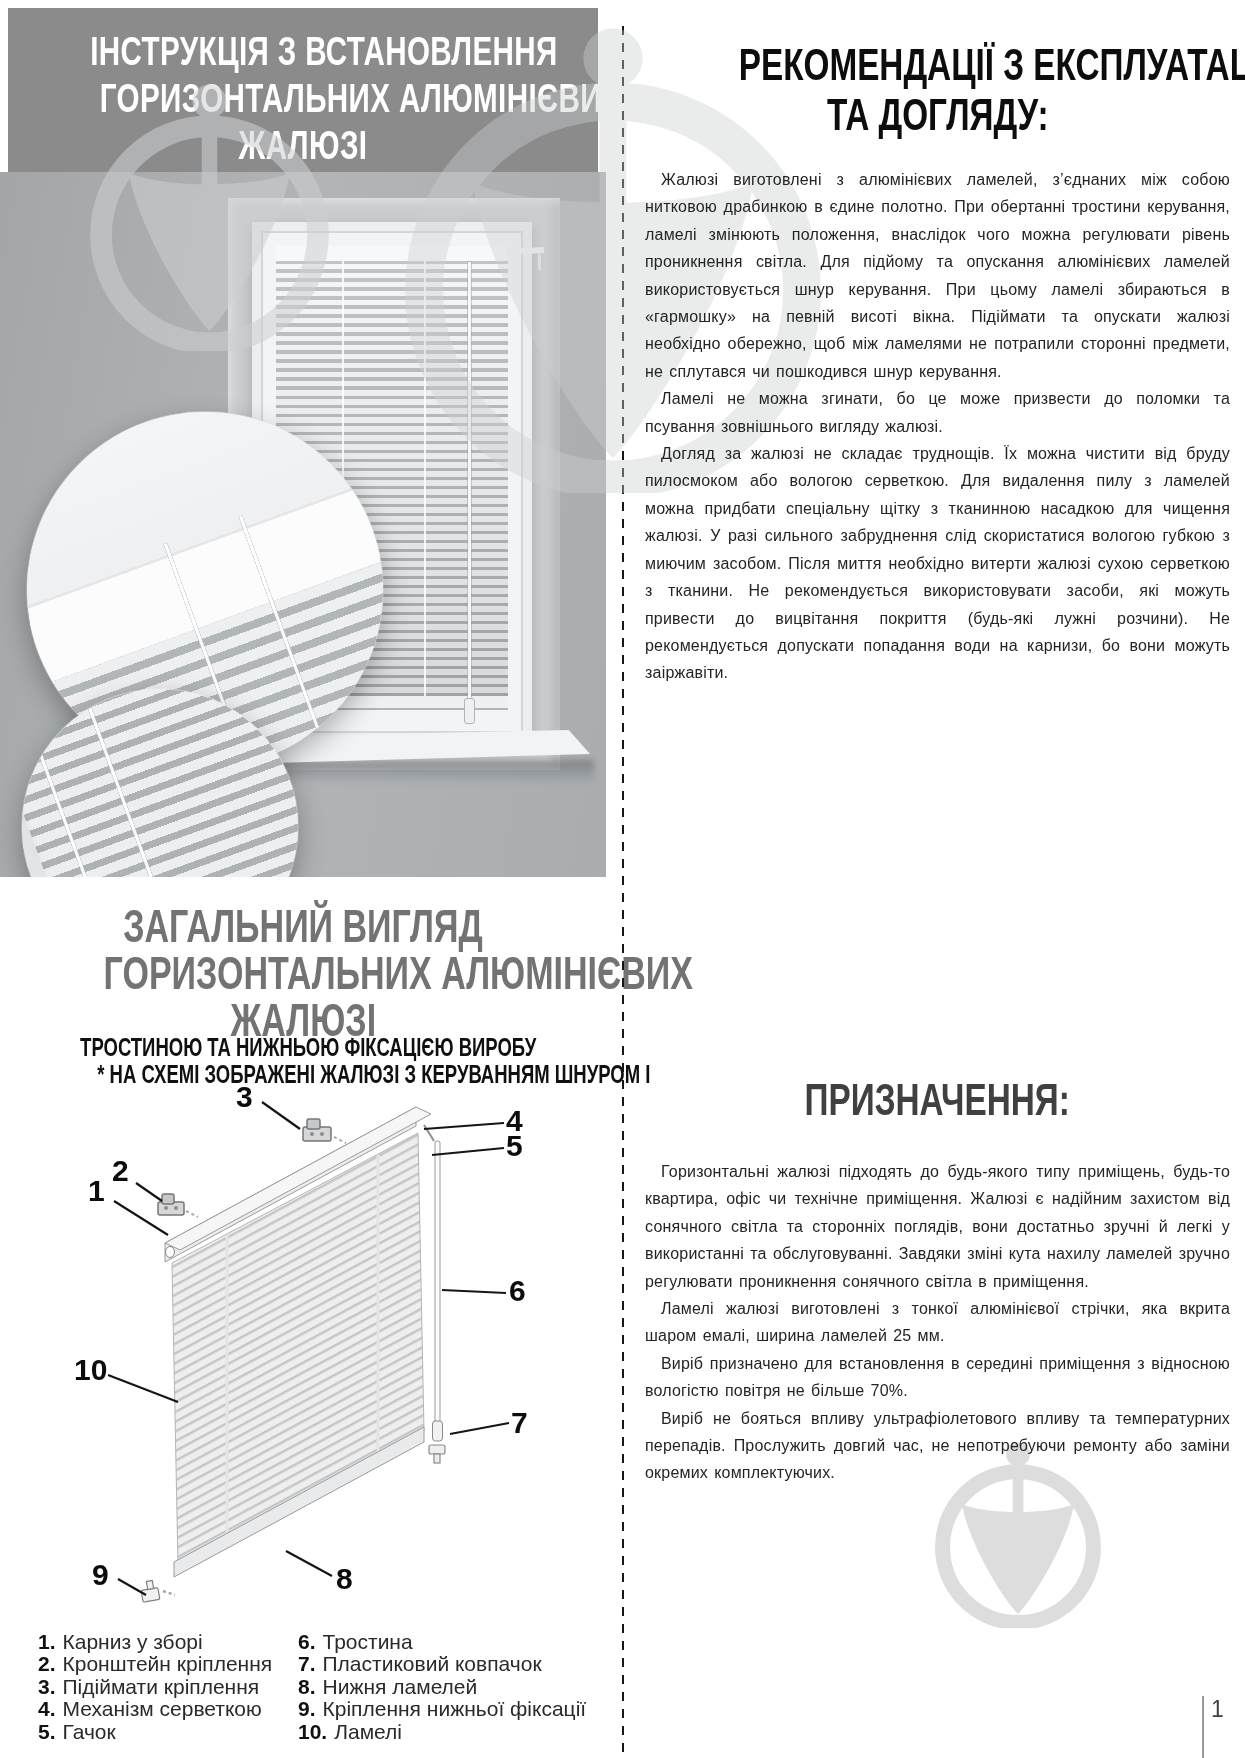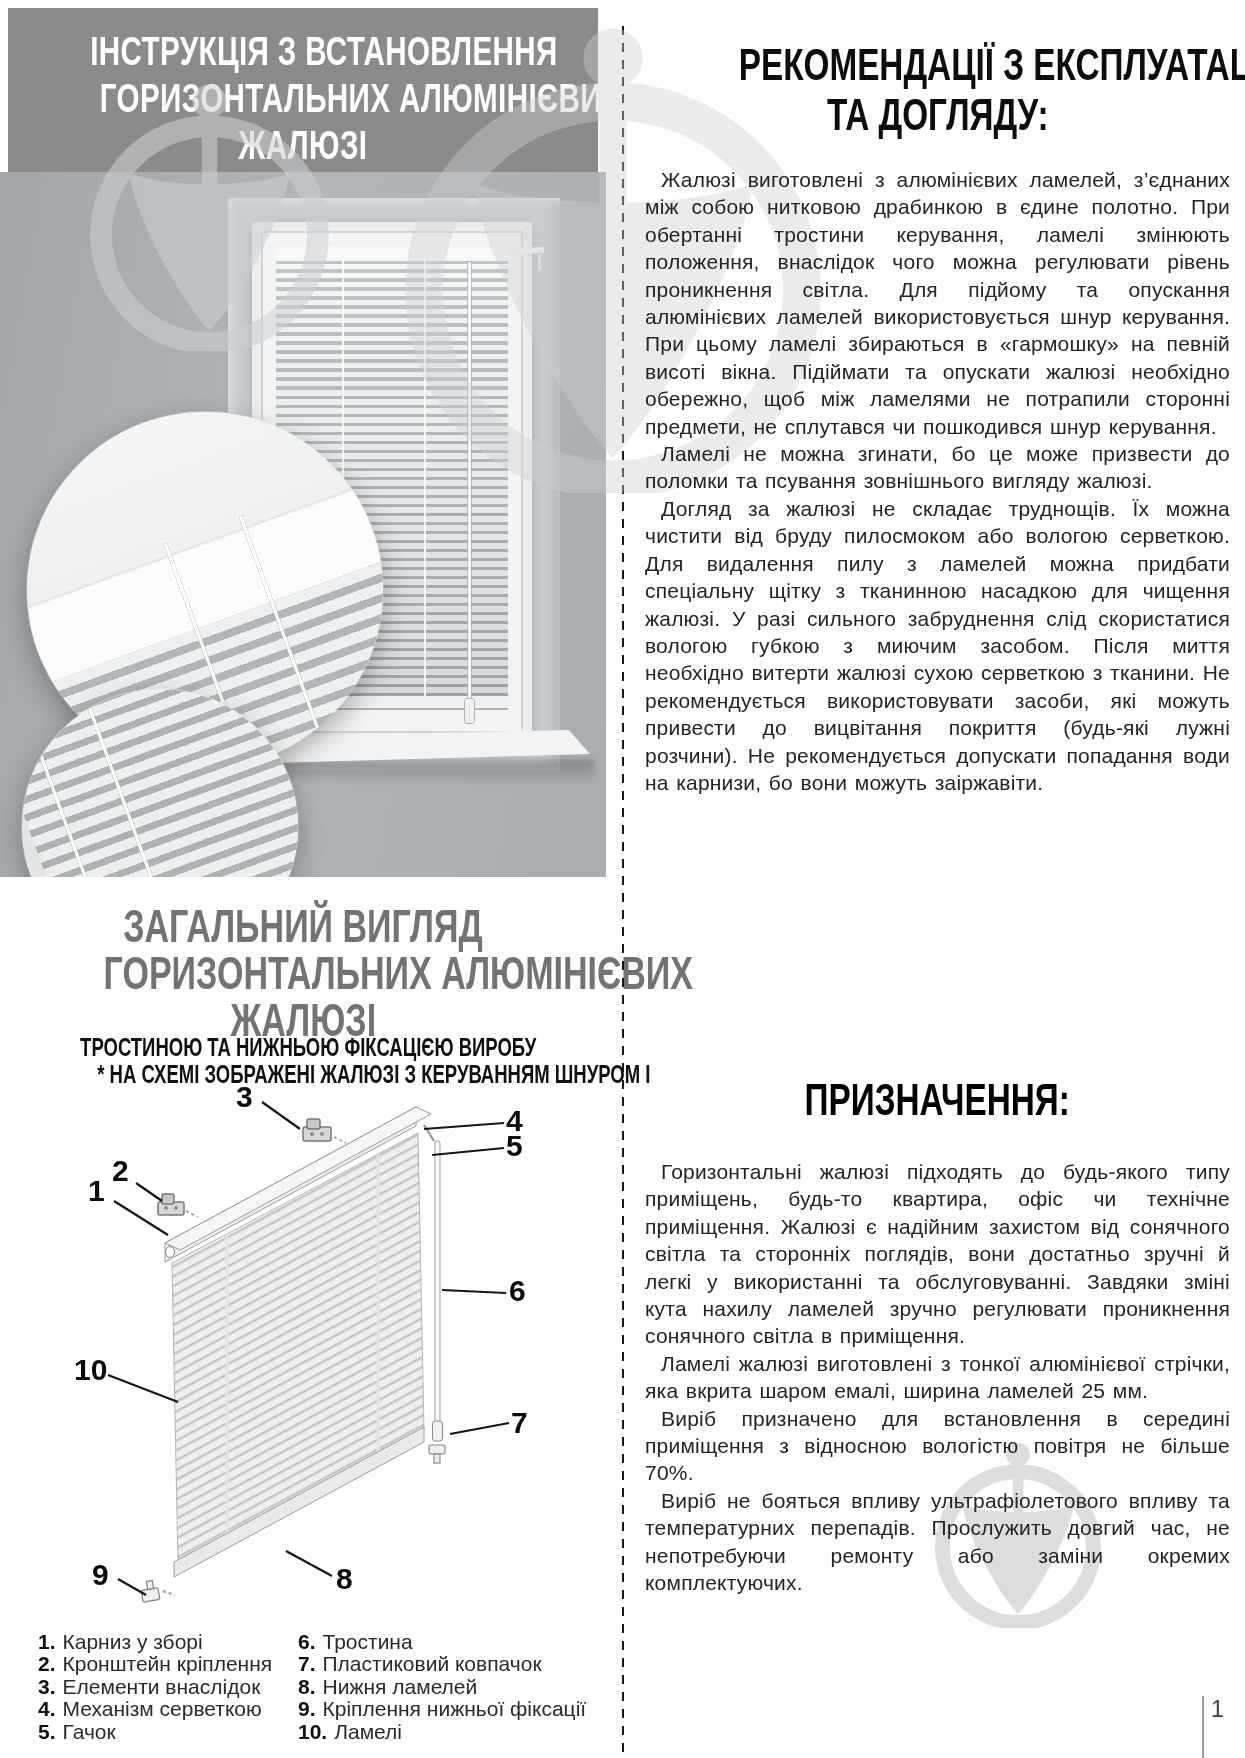--- a/index.html
+++ b/index.html
@@ -91,7 +91,7 @@
   .care-title{position:absolute;left:645px;top:40px;width:585px;color:#0d0d0d;font-weight:bold;z-index:7;}
   .care-title .cline{font-size:45px;line-height:50px;}
   .bodytext{position:absolute;left:645px;width:585px;z-index:7;color:#242424;}
-  .bodytext p{margin:0;font-size:21px;line-height:27.4px;text-align:justify;text-indent:16px;
+  .bodytext p{margin:0;font-size:16px;line-height:27.4px;text-align:justify;text-indent:16px;
     letter-spacing:.2px;word-spacing:1.5px;}
   .care-text{top:166px;}
   .purpose-title{position:absolute;left:645px;top:1076px;width:585px;color:#000000;font-weight:bold;z-index:7;}

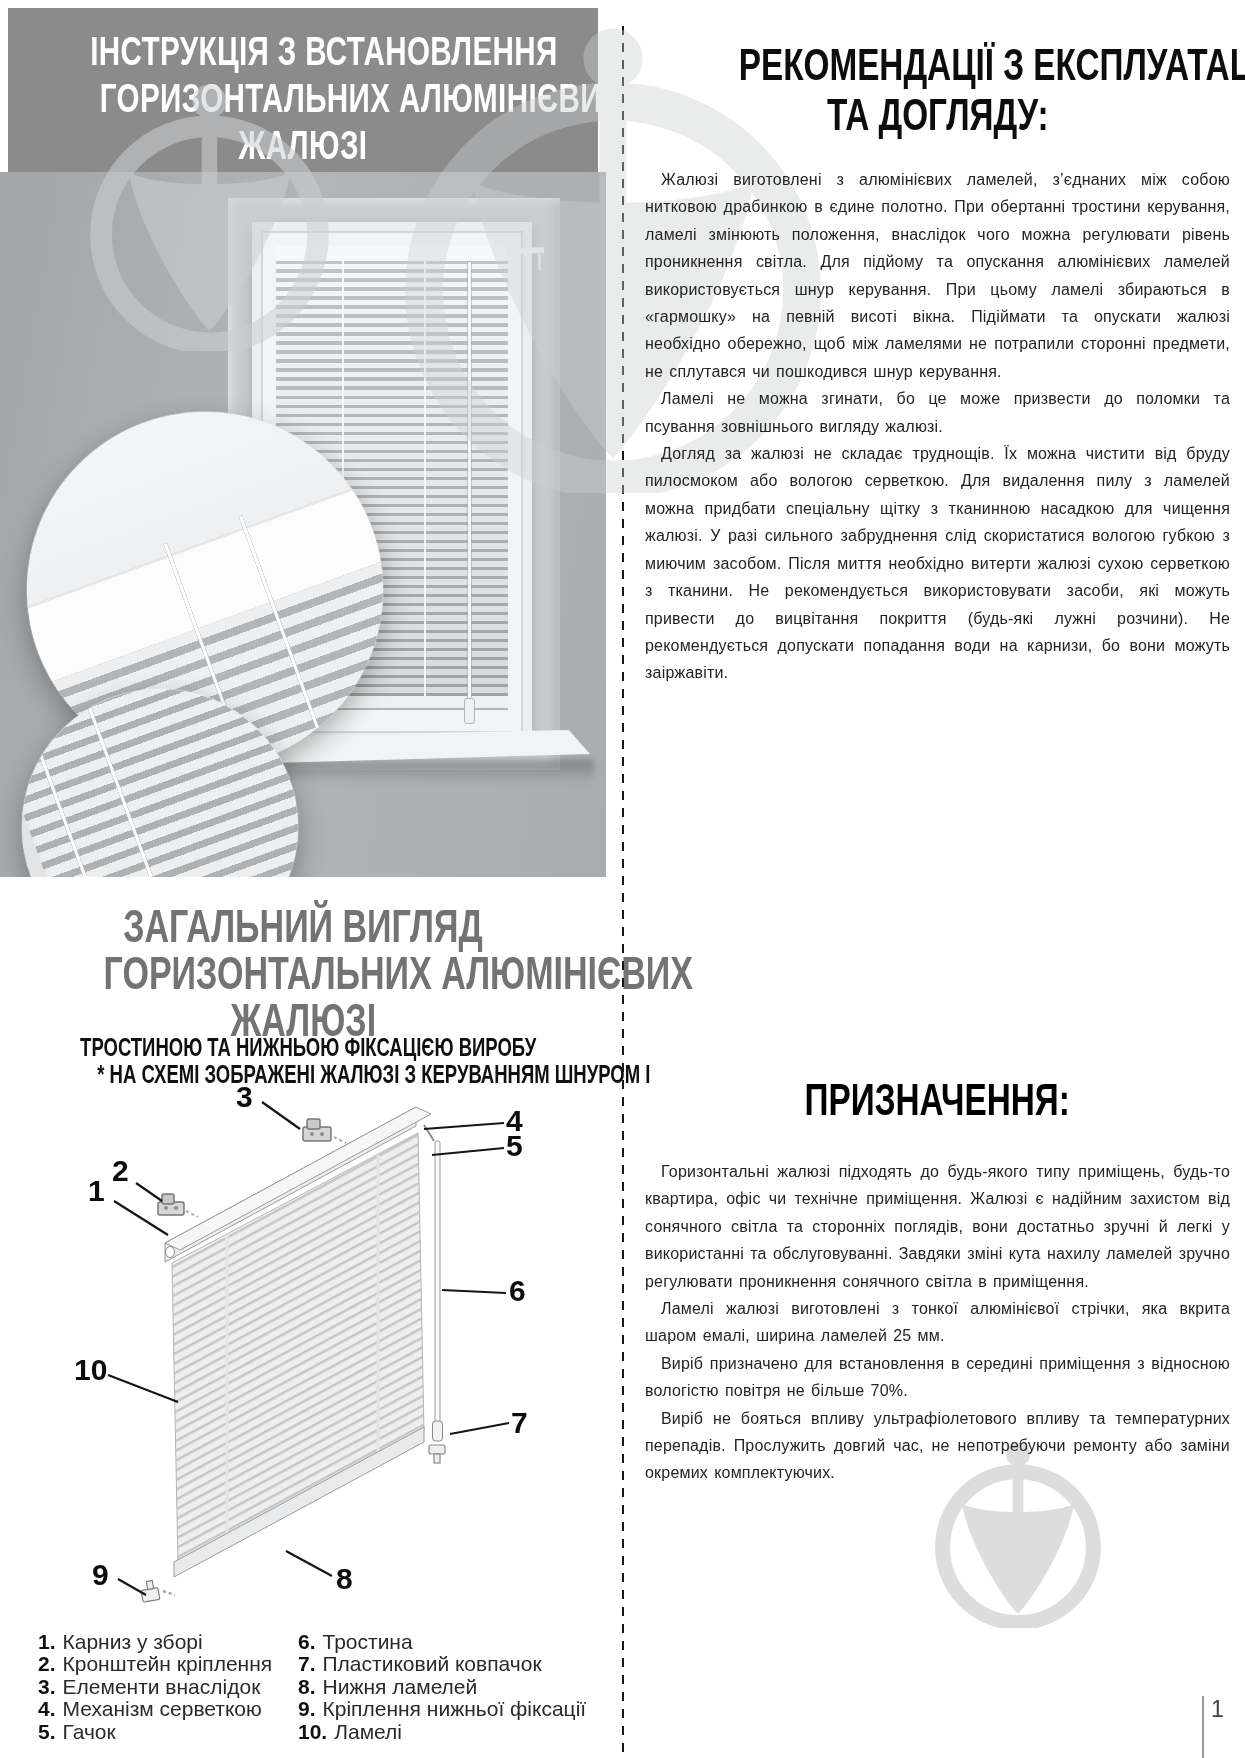--- a/index.html
+++ b/index.html
@@ -94,7 +94,7 @@
   .bodytext p{margin:0;font-size:16px;line-height:27.4px;text-align:justify;text-indent:16px;
     letter-spacing:.2px;word-spacing:1.5px;}
   .care-text{top:166px;}
-  .purpose-title{position:absolute;left:645px;top:1076px;width:585px;color:#000000;font-weight:bold;z-index:7;}
+  .purpose-title{position:absolute;left:645px;top:1076px;width:585px;color:#404040;font-weight:bold;z-index:7;}
   .purpose-title .cline{font-size:45px;line-height:48px;}
   .purpose-text{top:1158px;}
 

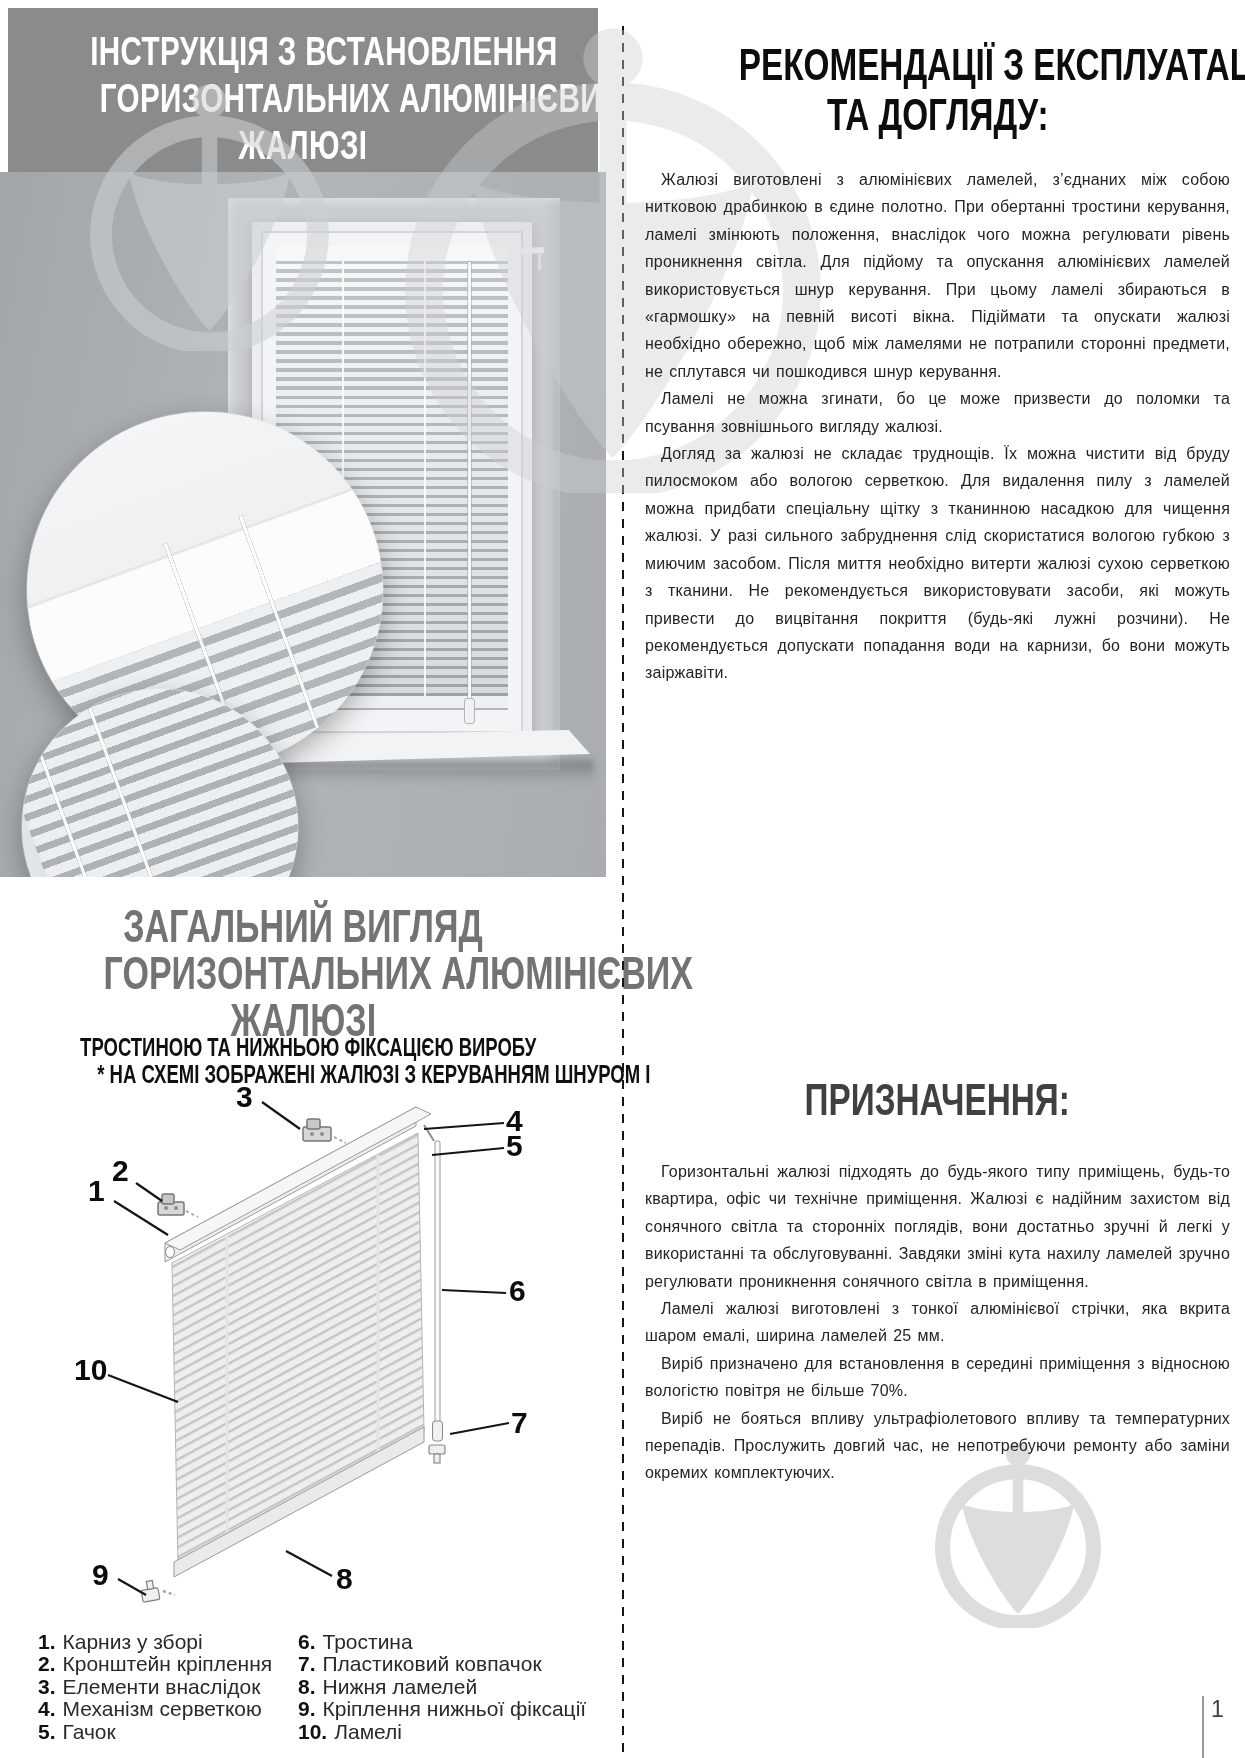--- a/index.html
+++ b/index.html
@@ -260,7 +260,7 @@
     <div class="lcol lcol1">
       <div><span class="lnum">1.</span><span>Карниз у зборі</span></div>
       <div><span class="lnum">2.</span><span>Кронштейн кріплення</span></div>
-      <div><span class="lnum">3.</span><span>Елементи внаслідок</span></div>
+      <div><span class="lnum">3.</span><span>Підіймати кріплення</span></div>
       <div><span class="lnum">4.</span><span>Механізм серветкою</span></div>
       <div><span class="lnum">5.</span><span>Гачок</span></div>
     </div>

